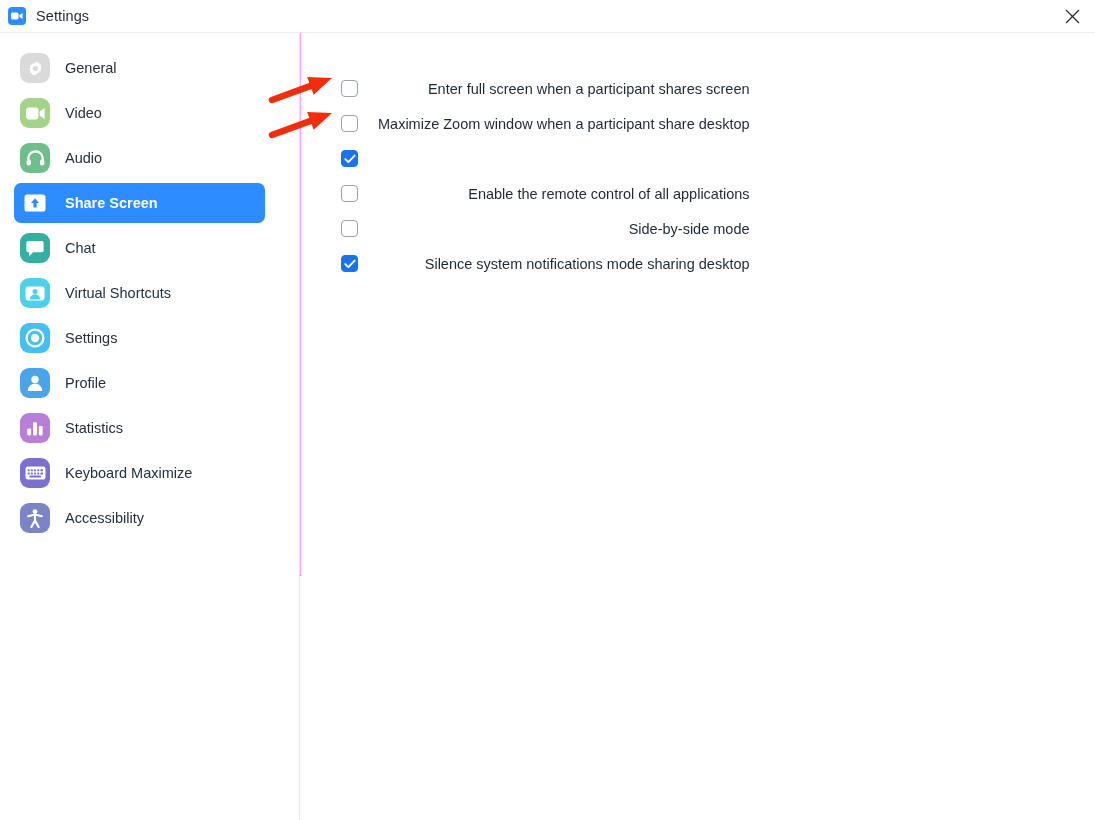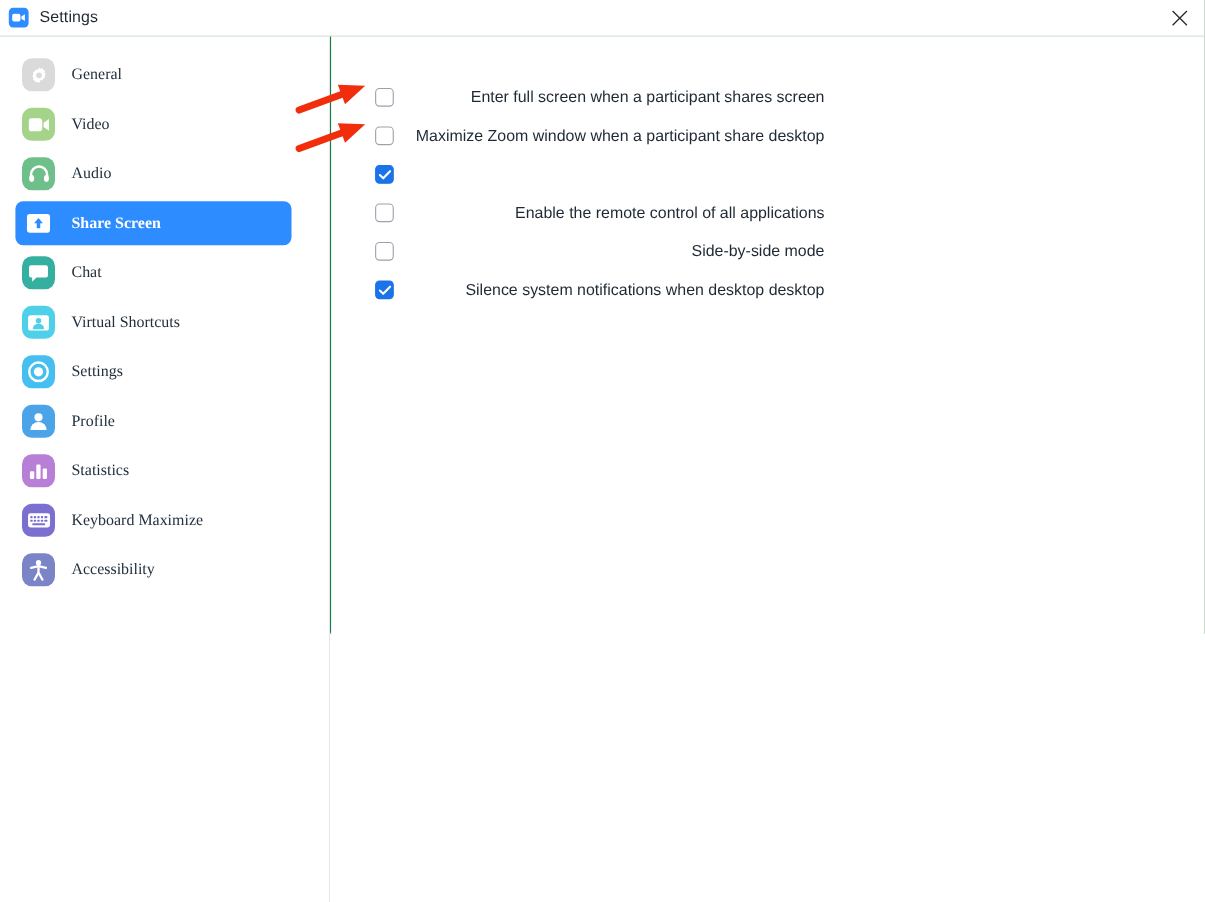--- a/index.html
+++ b/index.html
@@ -12,7 +12,7 @@
   #app {
     position: relative;
     width: 1095px; height: 576px;
-    background: #15803d;
+    background: #f0abfc;
     border-right: 1px solid #9a9a9a;
     border-bottom: 1px solid #9a9a9a;
   }

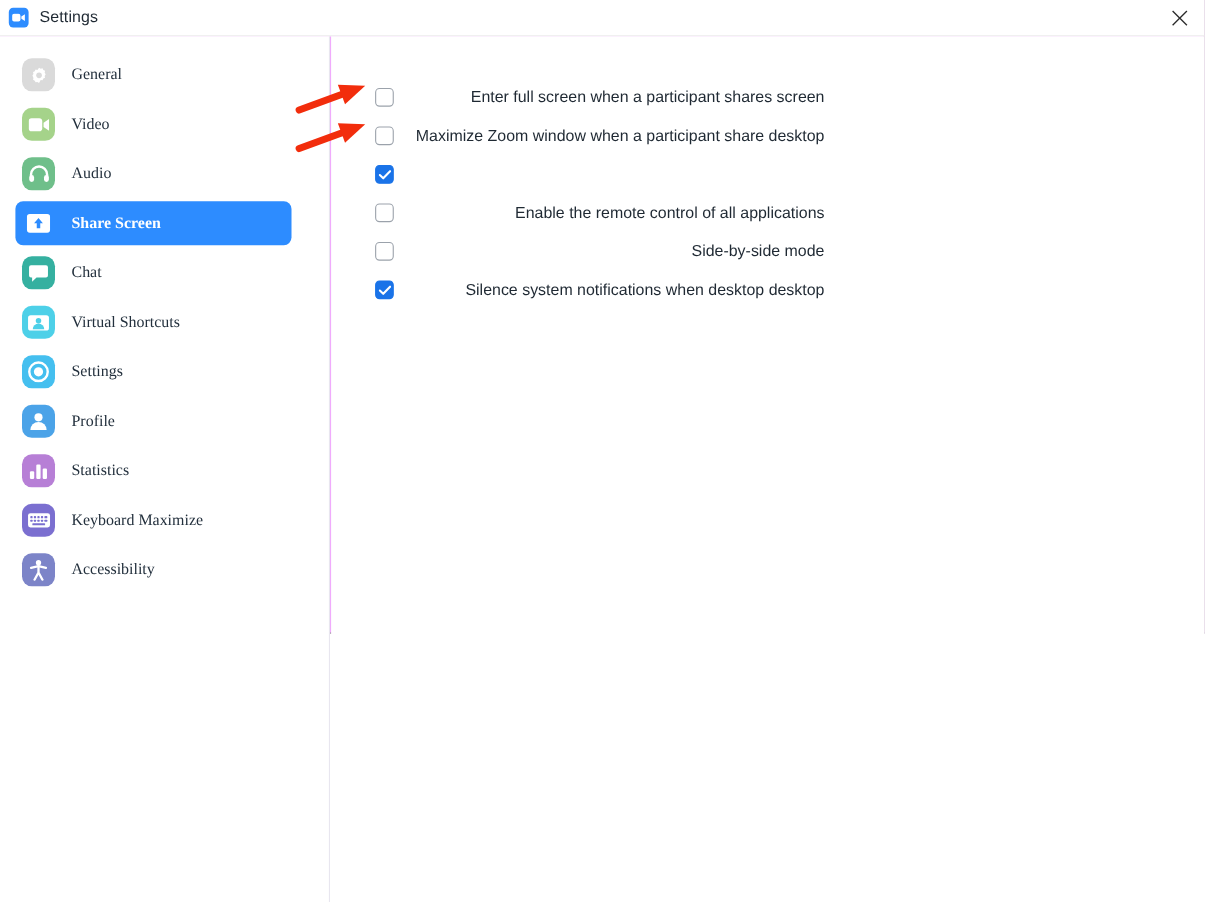--- a/index.html
+++ b/index.html
@@ -59,7 +59,6 @@
     border-radius: 7px;
     padding-left: 6px;
     cursor: pointer;
-    font-family: Liberation Serif, serif;
   }
   .nav-item.active { background: #2D8CFF; }
   .nav-ico {

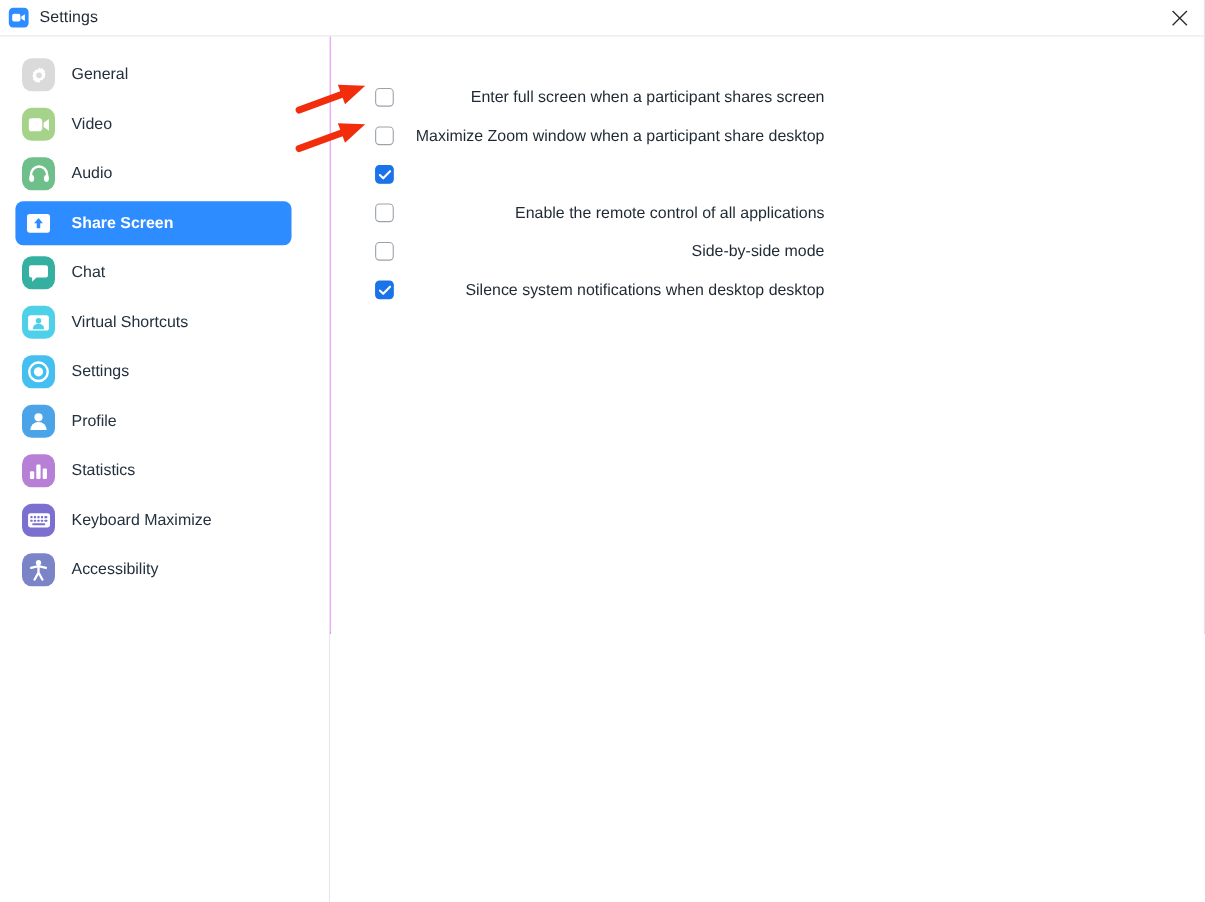--- a/index.html
+++ b/index.html
@@ -286,7 +286,7 @@
               <path d="M1.3 5.1 L4.4 8.1 L10.6 1.6" fill="none" stroke="#ffffff" stroke-width="1.9" stroke-linecap="round" stroke-linejoin="round"></path>
             </svg>
           </div>
-          <span class="opt-label">Silence system notifications when desktop desktop</span>
+          <span class="opt-label">Silence system notifications mode sharing desktop</span>
         </div>
       </div>
 

